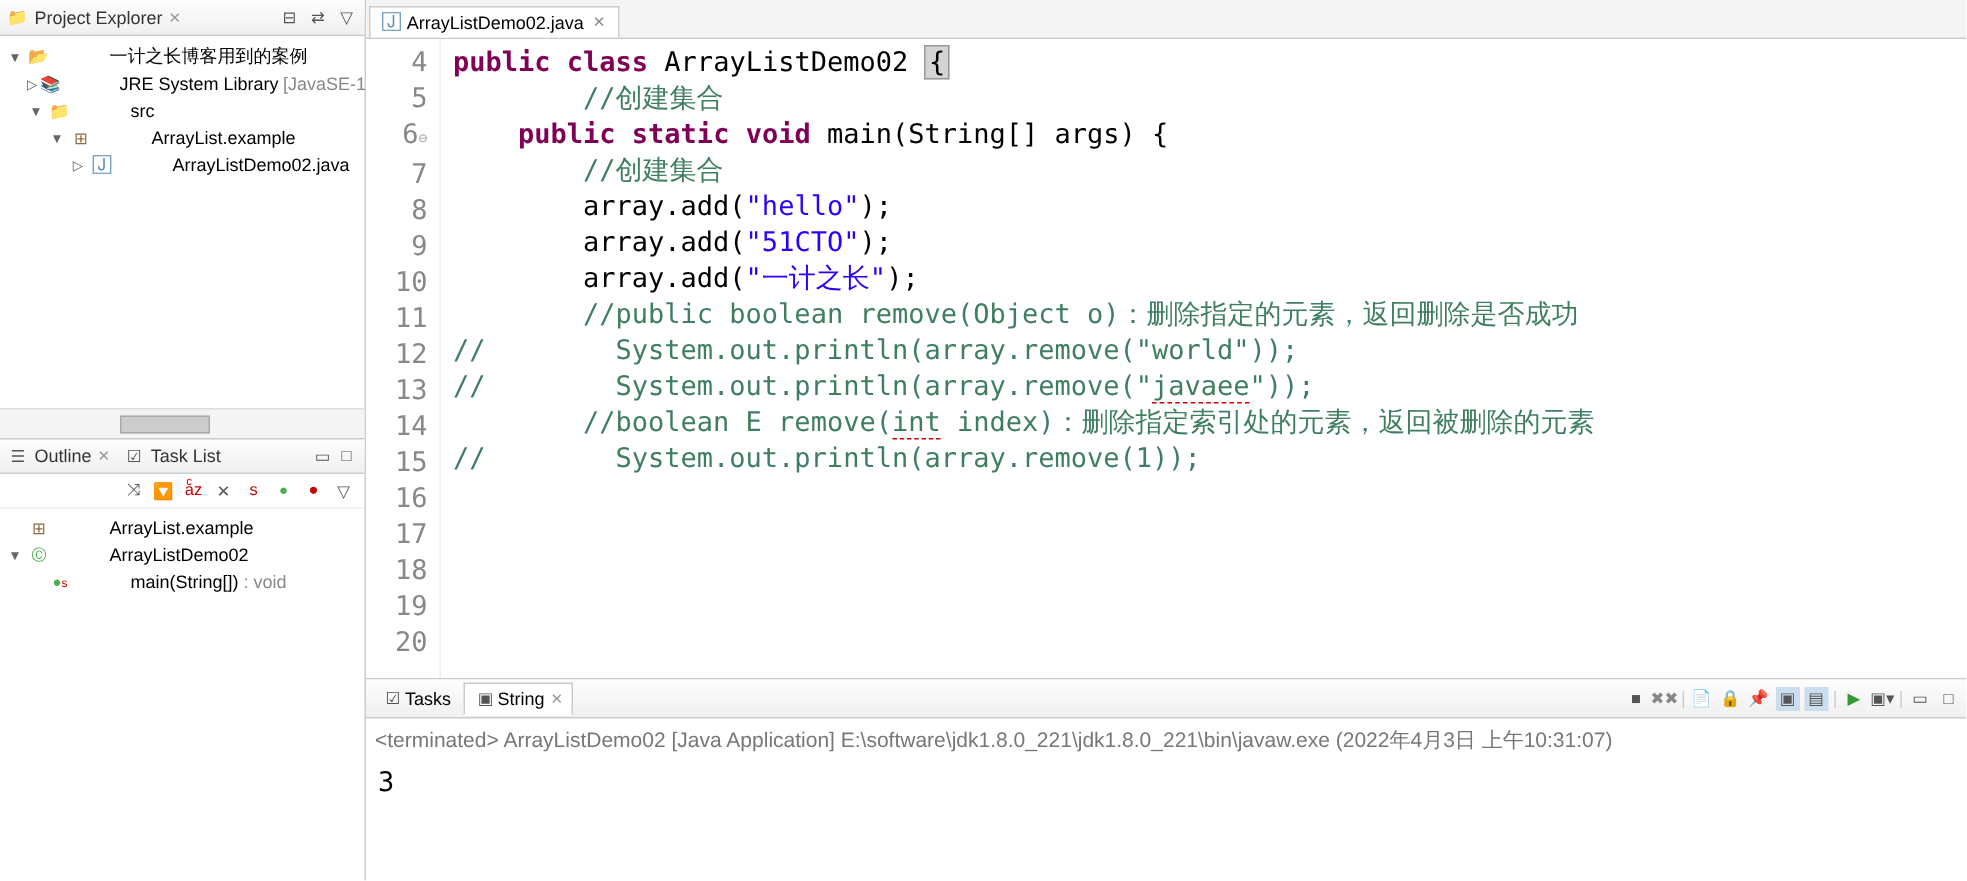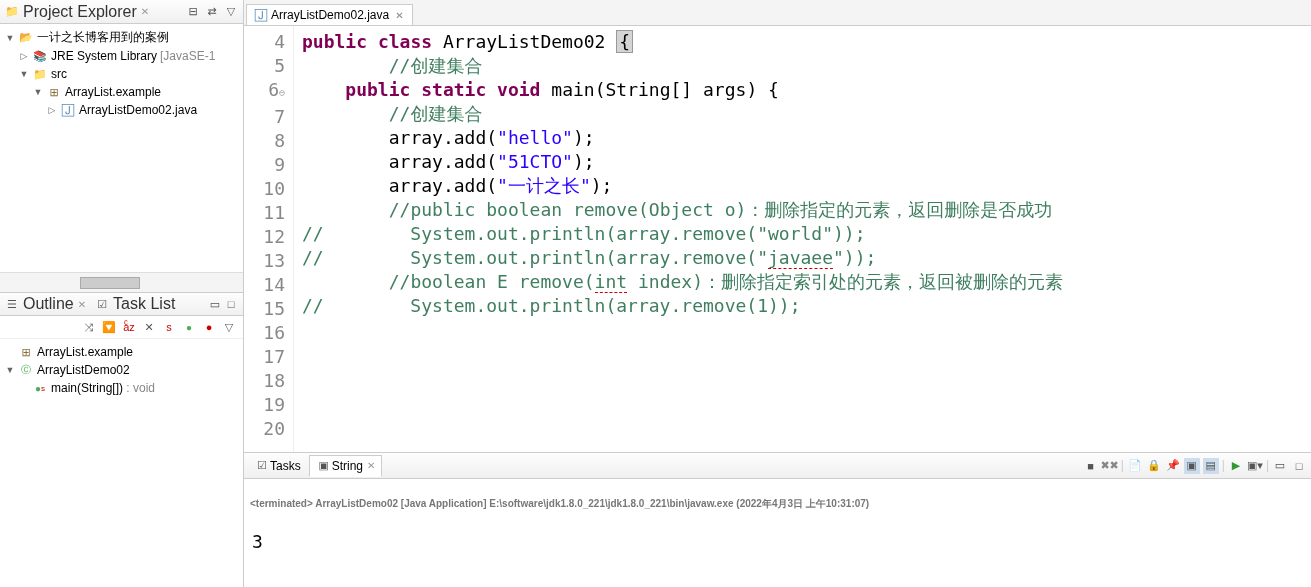--- a/index.html
+++ b/index.html
@@ -9,7 +9,7 @@
     .right-panel { flex: 1; display: flex; flex-direction: column; }
     
     .view-header { display: flex; align-items: center; padding: 2px 4px; background: linear-gradient(#fdfdfd, #f0f0f0); border-bottom: 1px solid #ccc; height: 24px; }
-    .view-title { font-size: 16px; color: #333; margin-left: 3px; text-align: right; }
+    .view-title { font-size: 12px; color: #333; margin-left: 3px; text-align: right; }
     .view-spacer { flex: 1; }
     .view-icons { display: flex; gap: 3px; }
     .icon-btn { width: 16px; height: 16px; display: inline-flex; align-items: center; justify-content: center; cursor: pointer; font-size: 11px; color: #555; }

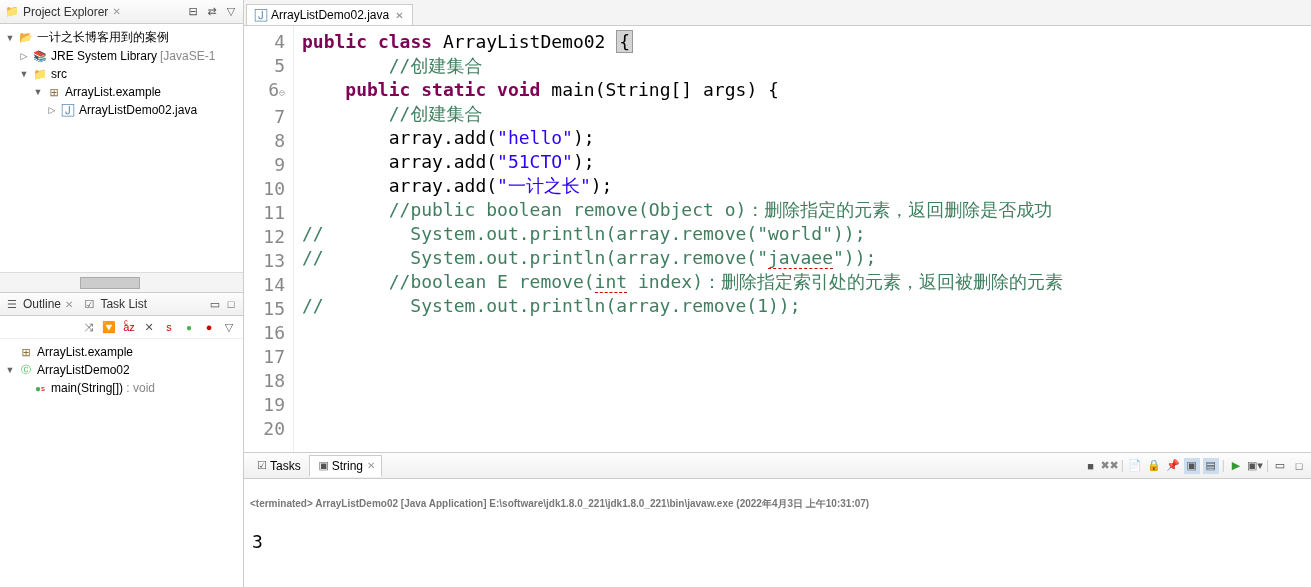--- a/index.html
+++ b/index.html
@@ -18,7 +18,7 @@
     .tree-item { display: flex; align-items: center; padding: 1px 0; cursor: pointer; white-space: nowrap; }
     .tree-toggle { width: 12px; text-align: center; color: #666; font-size: 9px; margin-right: 2px; }
     .tree-icon { width: 16px; height: 16px; display: inline-flex; align-items: center; justify-content: center; font-size: 11px; margin-right: 3px; }
-    .tree-label { font-size: 12px; }
+    .tree-label { font-size: 12px; margin-left: 36px; }
     .gray { color: #888; }
     .indent-1 { padding-left: 14px; }
     .indent-2 { padding-left: 28px; }

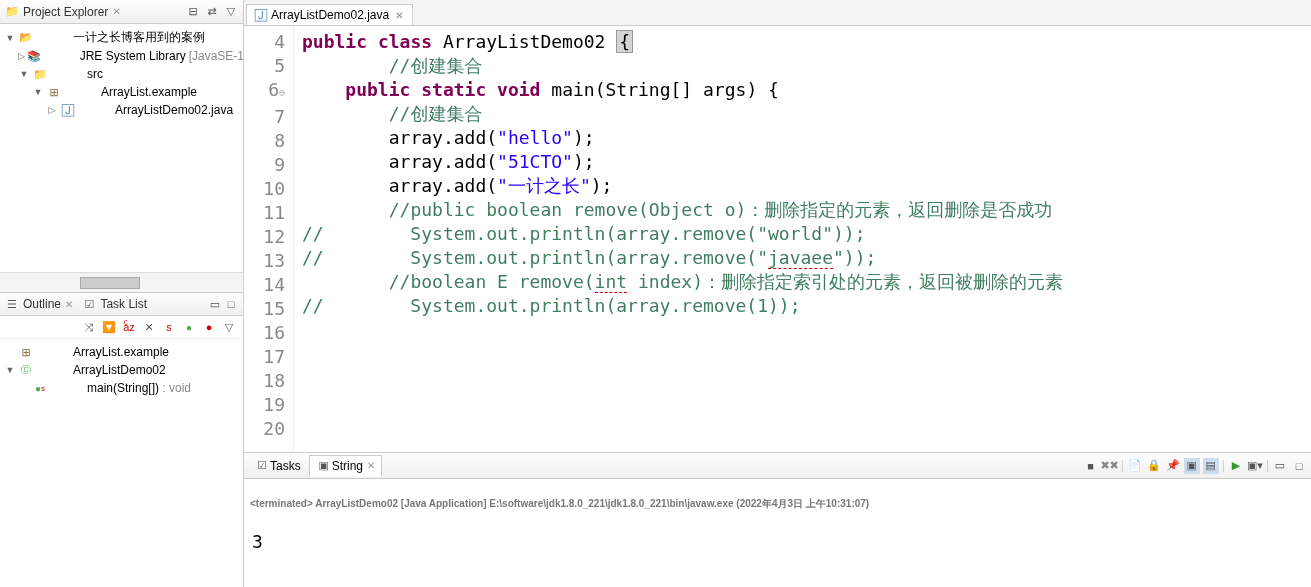--- a/index.html
+++ b/index.html
@@ -50,7 +50,7 @@
     .console-tab { display: flex; align-items: center; padding: 2px 6px; margin-right: 2px; font-size: 12px; cursor: pointer; }
     .console-tab.active { background: #fff; border: 1px solid #ccc; border-bottom: 1px solid #fff; }
     .console-toolbar { margin-left: auto; display: flex; gap: 3px; }
-    .console-info { font-size: 10px; color: #777; padding: 18px 6px; font-weight: bold; }
+    .console-info { font-size: 14px; color: #777; padding: 6px 6px; }
     .console-output { font-family: Consolas, monospace; font-size: 18px; padding: 2px 8px; line-height: 22px; }
     
     .folder-icon { color: #d9a23c; }

